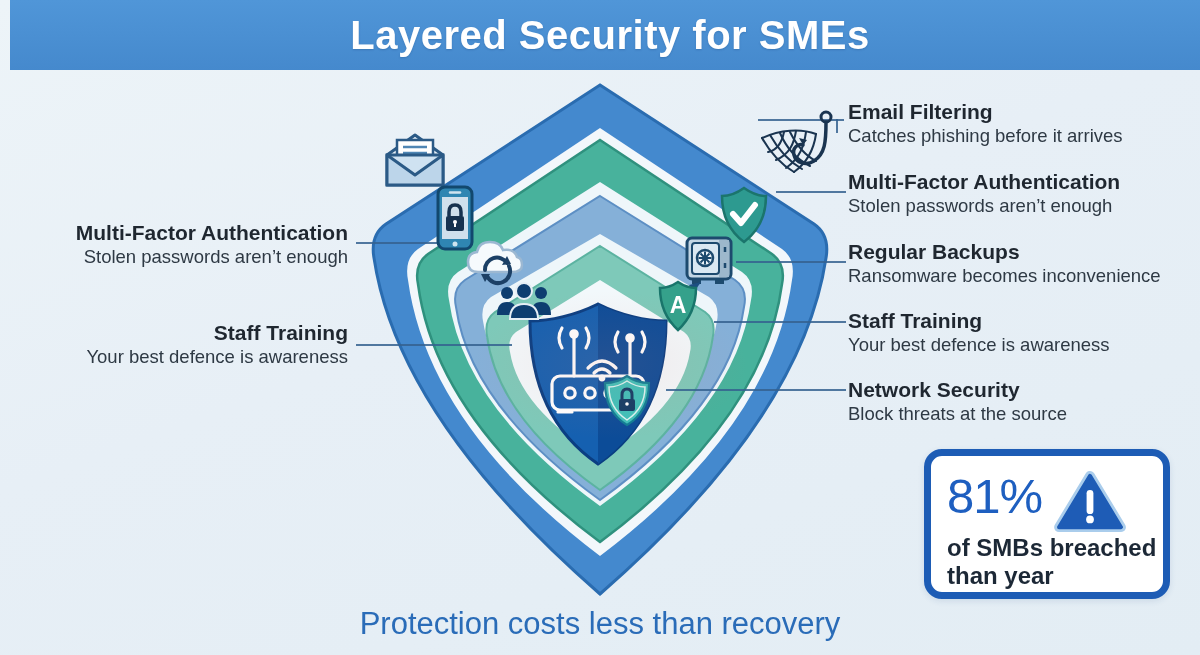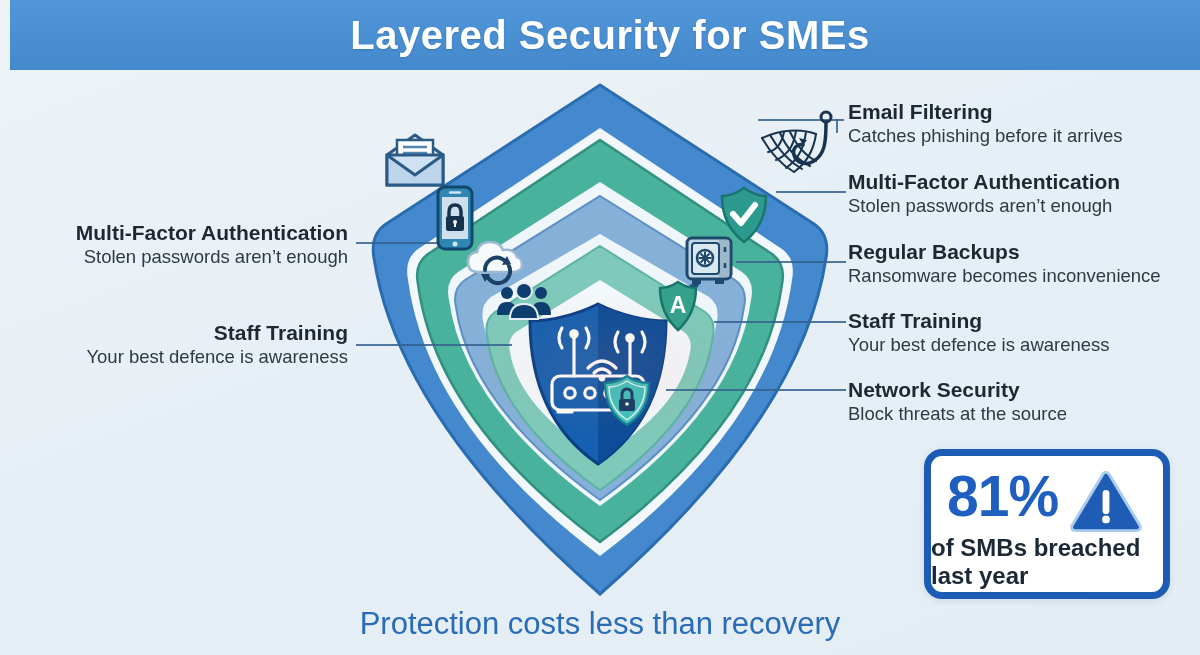--- a/index.html
+++ b/index.html
@@ -36,7 +36,7 @@
     box-sizing:border-box;box-shadow:0 2px 6px rgba(30,70,130,.12);
   }
   .stat .row{display:flex;align-items:flex-start;padding:10px 14px 0 16px;}
-  .stat .pct{font-size:57px;font-weight:700;color:#1e5fc0;letter-spacing:-1px;line-height:60px;}
+  .stat .pct{font-size:49px;font-weight:400;color:#1e5fc0;letter-spacing:-1px;line-height:60px;}
   .stat .warn{margin-left:12px;margin-top:4px;}
   .stat .l{font-size:24px;font-weight:700;color:#1c2836;line-height:28px;}
   

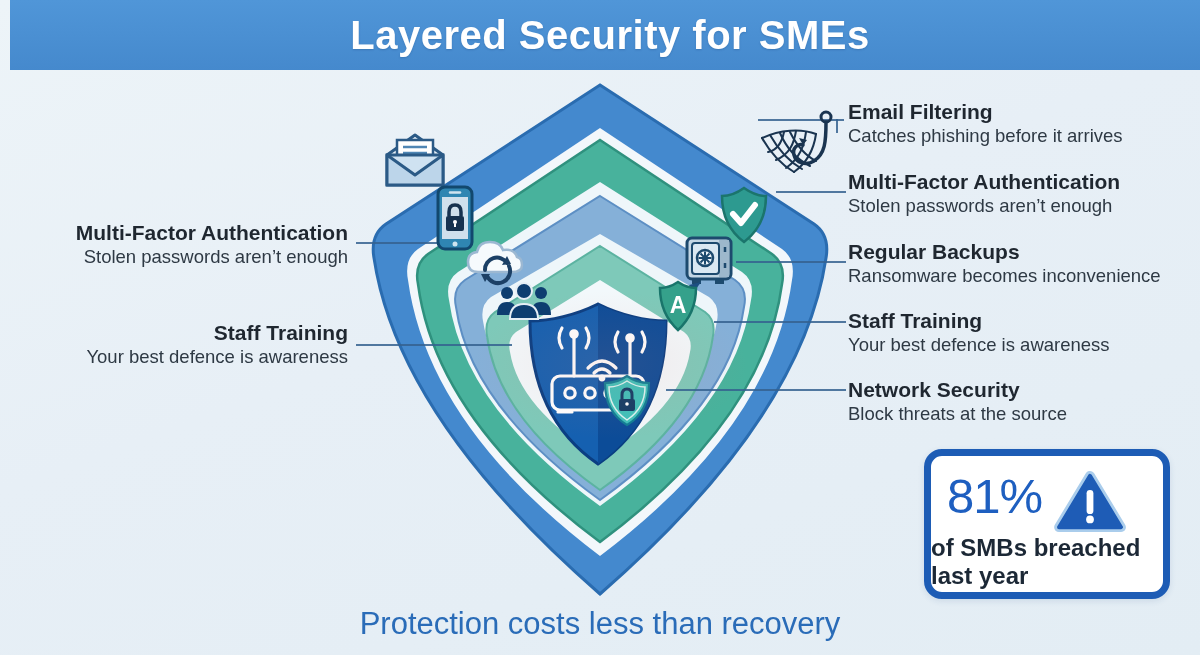--- a/index.html
+++ b/index.html
@@ -38,7 +38,7 @@
   .stat .row{display:flex;align-items:flex-start;padding:10px 14px 0 16px;}
   .stat .pct{font-size:49px;font-weight:400;color:#1e5fc0;letter-spacing:-1px;line-height:60px;}
   .stat .warn{margin-left:12px;margin-top:4px;}
-  .stat .l{font-size:24px;font-weight:700;color:#1c2836;line-height:28px;}
+  .stat .l{padding-left:16px;font-size:24px;font-weight:700;color:#1c2836;line-height:28px;}
   
   .tagline{
     position:absolute;left:0;top:606px;width:1200px;text-align:center;

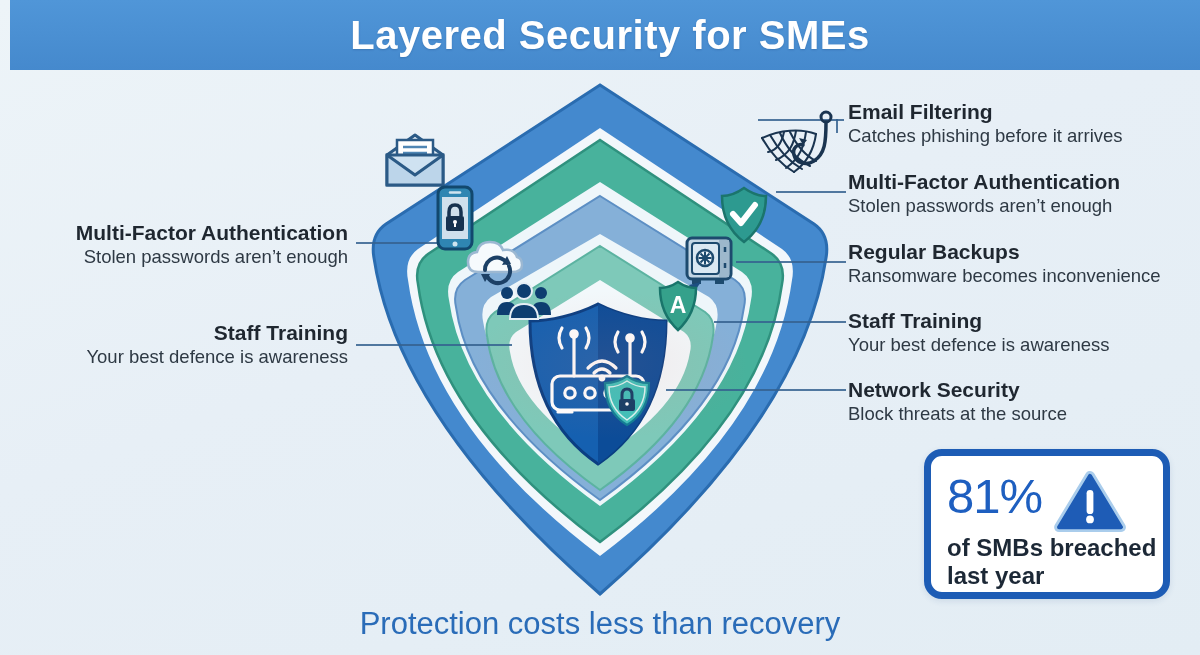--- a/index.html
+++ b/index.html
@@ -246,7 +246,7 @@
       </svg>
     </div>
     <div class="l">of SMBs breached</div>
-    <div class="l">last year</div>
+    <div class="l">than year</div>
   </div>
 
   <div class="tagline">Protection costs less than recovery</div>

